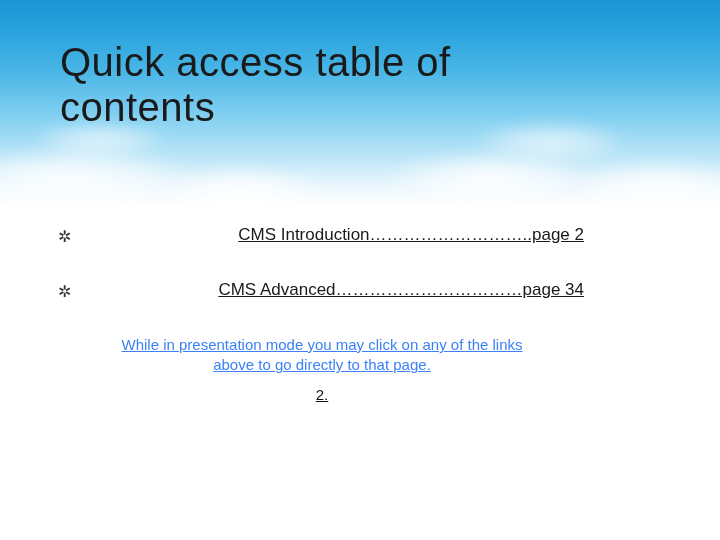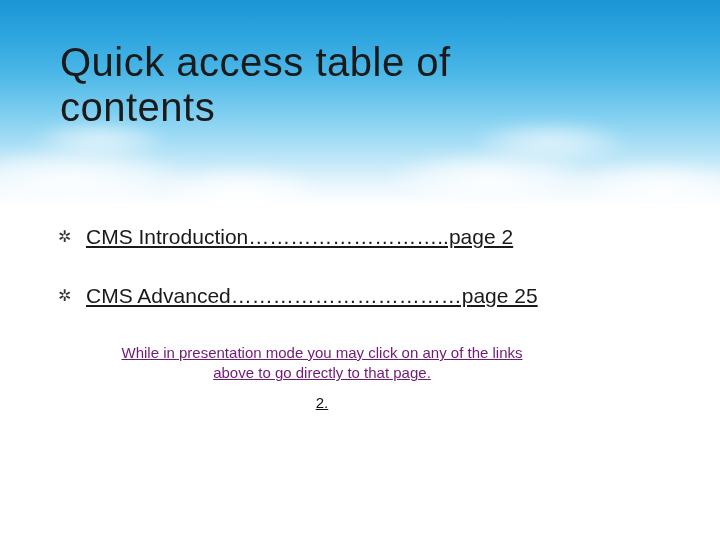--- a/index.html
+++ b/index.html
@@ -58,8 +58,9 @@
   .toc li {
     position: relative;
     margin-bottom: 35px;
-    font-size: 21px;
+    font-size: 17px;
     color: #222;
+    text-align: right;
   }
   .toc li::before {
     content: "✲";

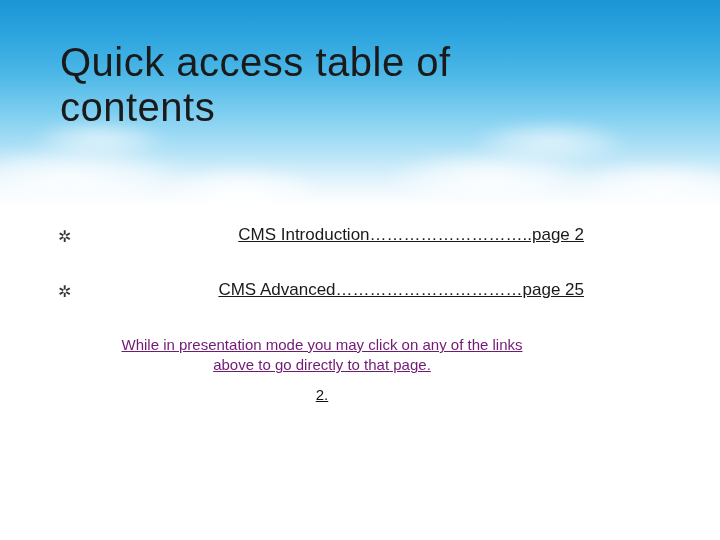--- a/index.html
+++ b/index.html
@@ -115,7 +115,7 @@
       <a href="#">CMS Introduction………………………..page  2</a>
     </li>
     <li>
-      <a href="#">CMS Advanced……………………………page 25</a>
+      <a href="#">CMS Advanced……………………………page 34</a>
     </li>
   </ul>
 

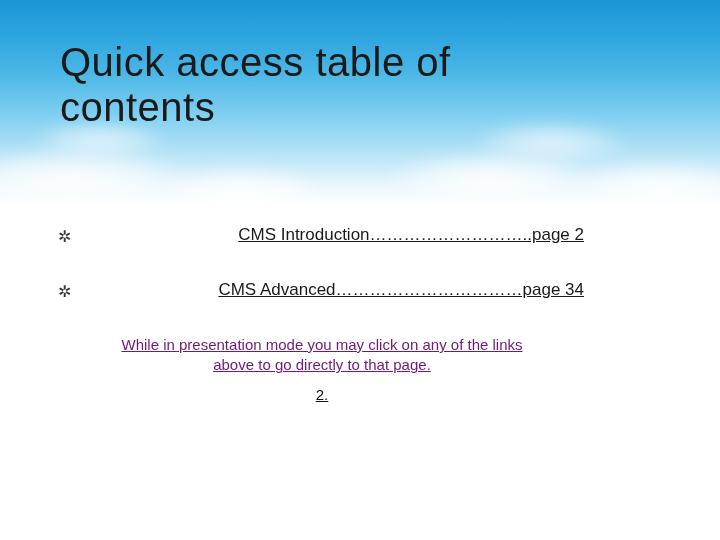--- a/index.html
+++ b/index.html
@@ -79,7 +79,7 @@
     text-align: center;
     font-size: 15px;
     text-decoration: underline;
-    color: #701a75;
+    color: #3b82f6;
     margin: 24px auto 0 auto;
     max-width: 420px;
     line-height: 1.35;

